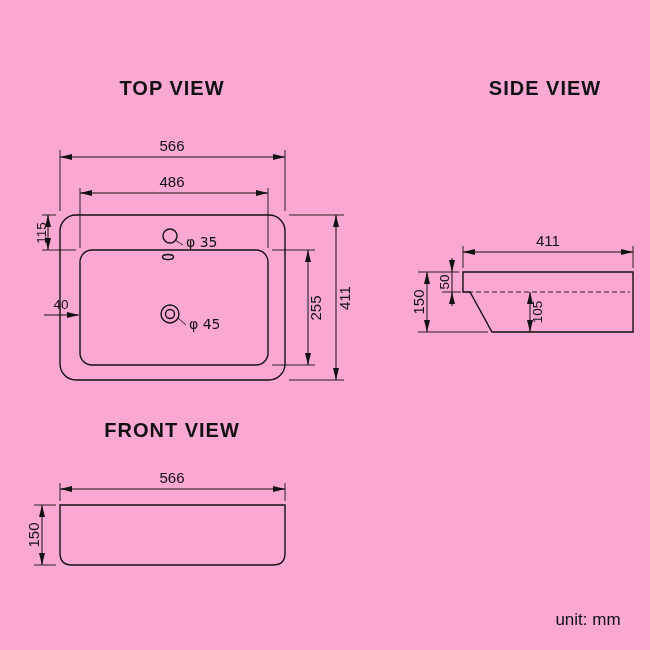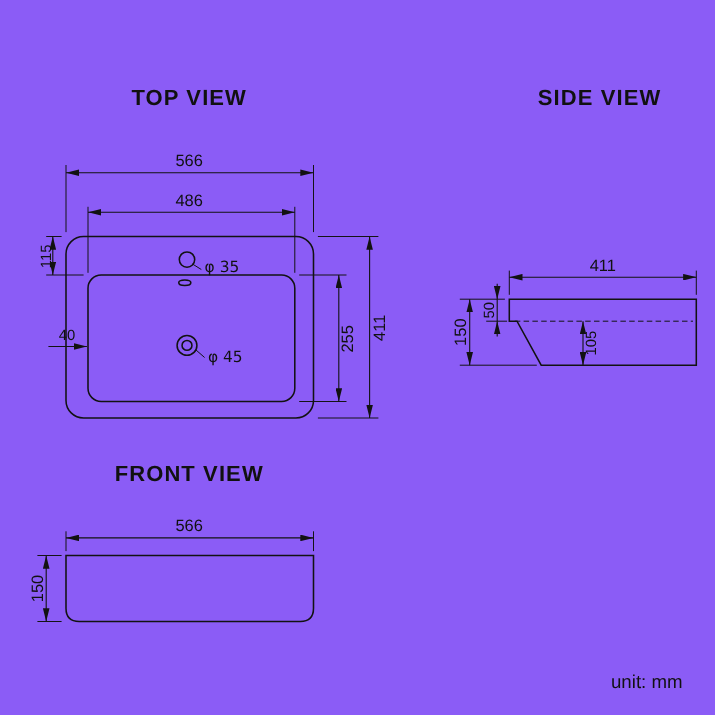--- a/index.html
+++ b/index.html
@@ -12,7 +12,7 @@
     position: relative;
     width: 650px;
     height: 650px;
-    background: #8b5cf6;
+    background: #f9a8d4;
     overflow: hidden;
   }
   svg { display: block; }

